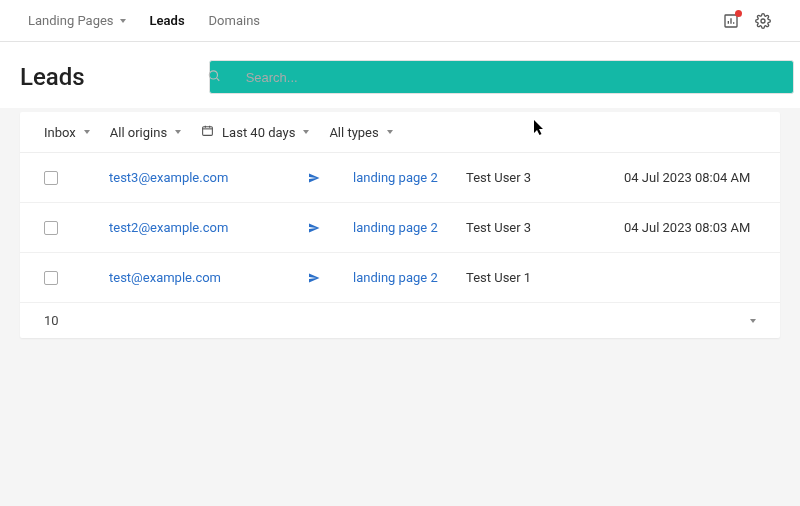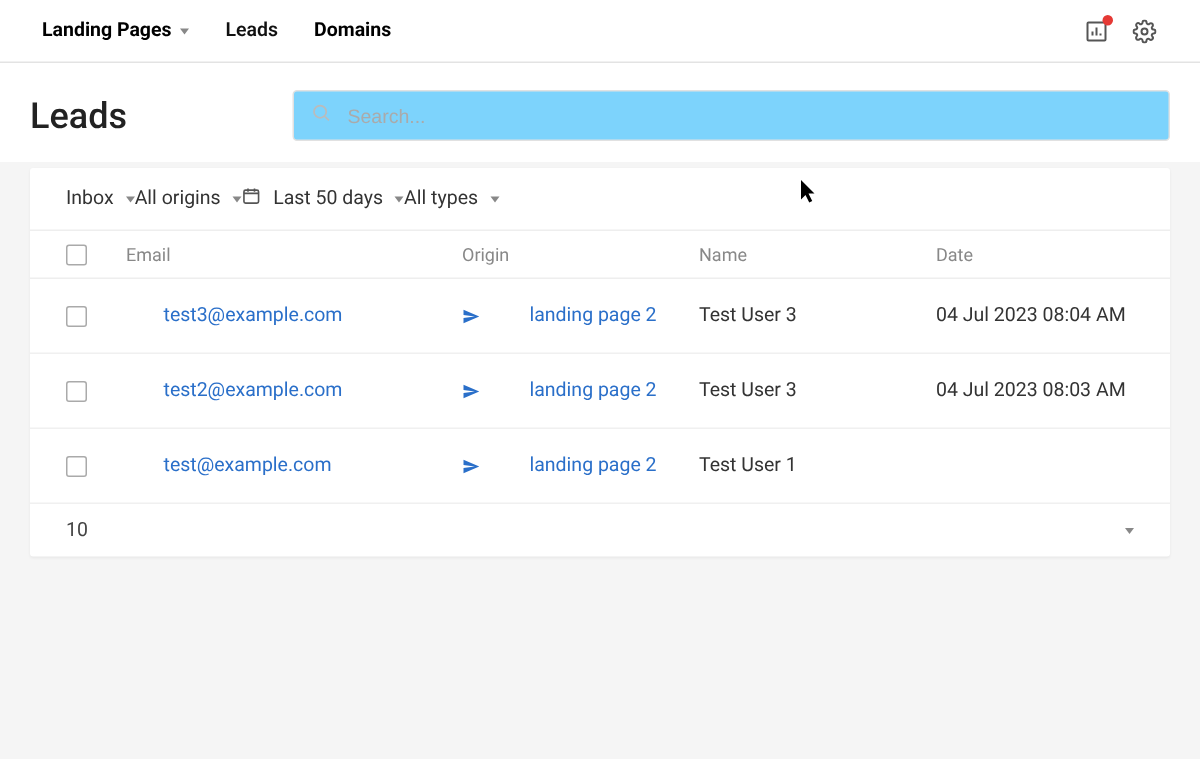--- a/index.html
+++ b/index.html
@@ -23,12 +23,11 @@
   .topnav-left { display: flex; align-items: center; gap: 24px; }
   .nav-item {
     font-size: 13px;
-    color: #000000;
+    color: #737373;
     display: flex;
     align-items: center;
     gap: 6px;
     cursor: pointer;
-    font-weight: bold;
   }
   .nav-item.active { color: #111; font-weight: 600; }
   .caret-down {

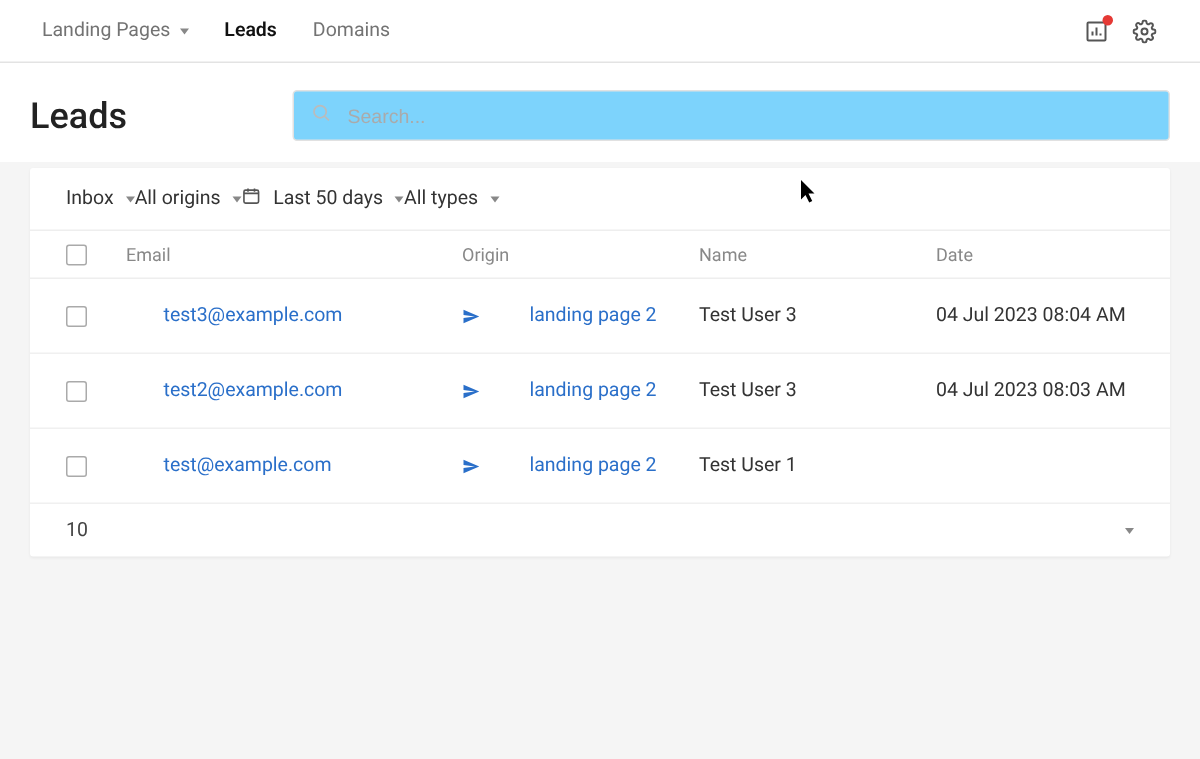--- a/index.html
+++ b/index.html
@@ -71,7 +71,8 @@
     padding: 0 12px 0 36px;
     font-size: 13px;
     color: #333;
-    background: #7dd3fc;
+    background: #14b8a6;
+    margin-left: 14px;
   }
   .search-input::placeholder { color: #aaa; }
   .search-icon {

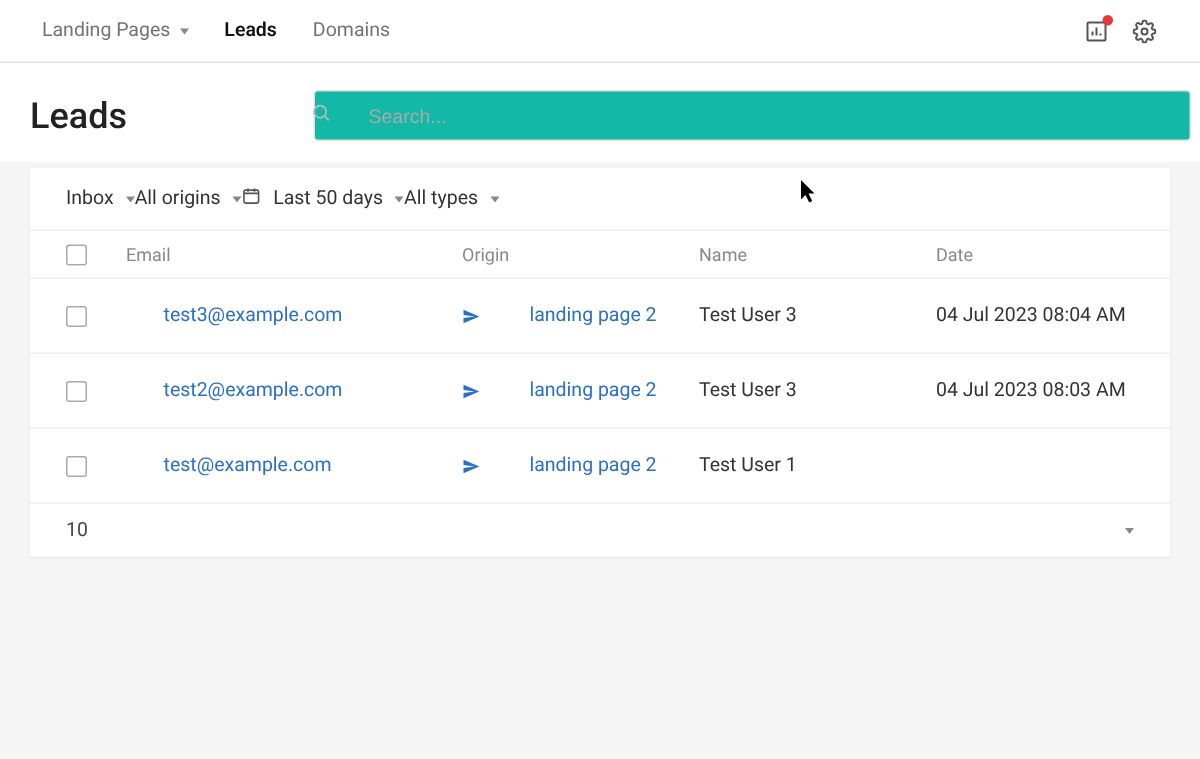--- a/index.html
+++ b/index.html
@@ -91,6 +91,7 @@
   .filters {
     display: flex;
     align-items: center;
+    gap: 20px;
     padding: 12px 24px;
     font-size: 13px;
     color: #333;

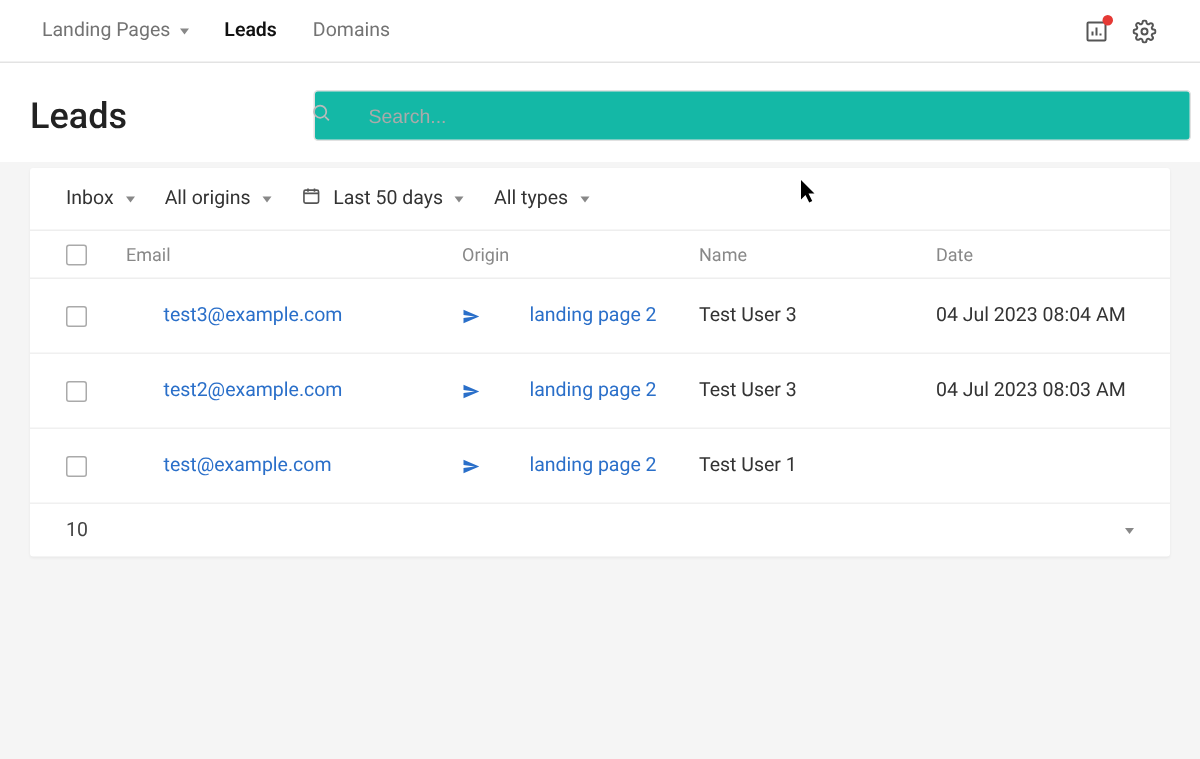--- a/index.html
+++ b/index.html
@@ -220,7 +220,7 @@
             <path d="M8 3v4M16 3v4" stroke="currentColor" stroke-width="2"></path>
           </svg>
       </span>
-      <span>Last 50 days</span>
+      <span>Last 40 days</span>
       <span class="caret-down"></span>
     </div>
     <div class="filter">

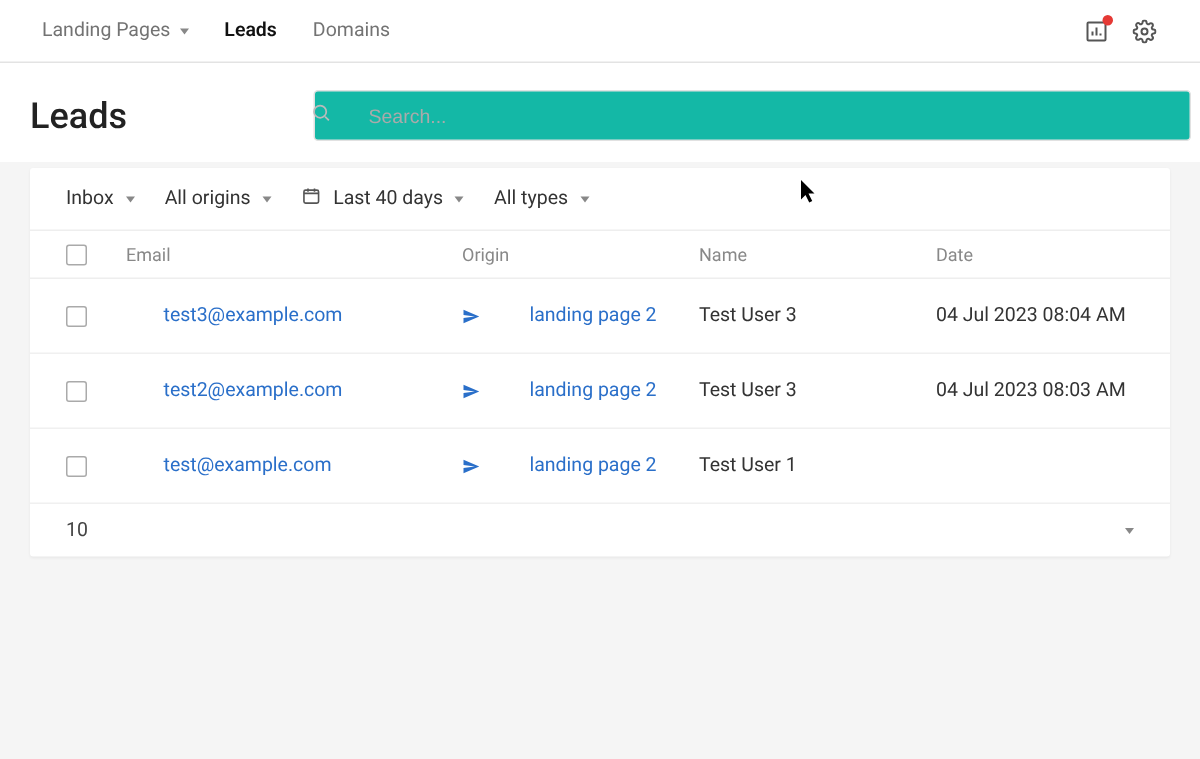--- a/index.html
+++ b/index.html
@@ -229,15 +229,6 @@
     </div>
   </div>
 
-  <div class="table-header">
-    <div class="col-check">
-      <div class="checkbox"></div>
-    </div>
-    <div class="col-email">Email</div>
-    <div class="col-origin">Origin</div>
-    <div class="col-name">Name</div>
-    <div class="col-date">Date</div>
-  </div>
 
   <div class="row">
     <div class="col-check">

